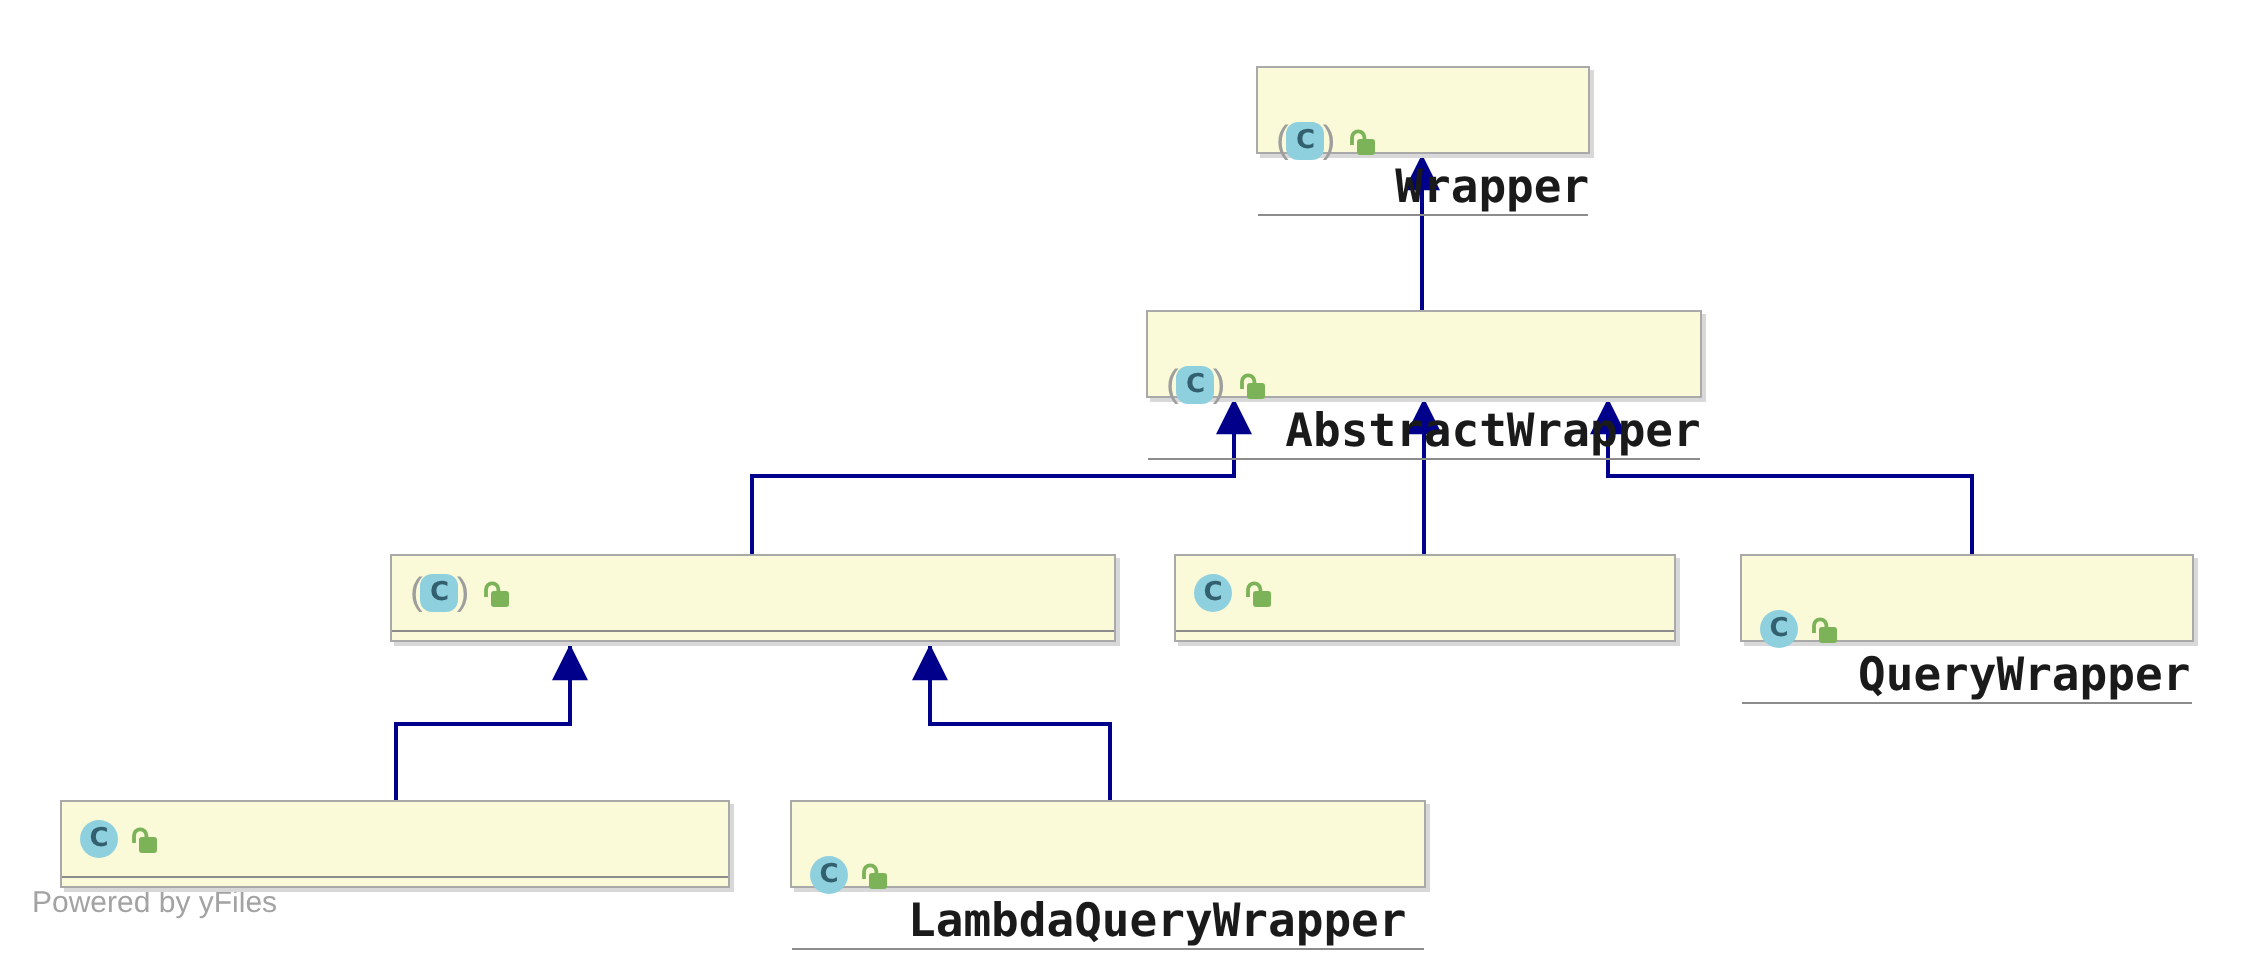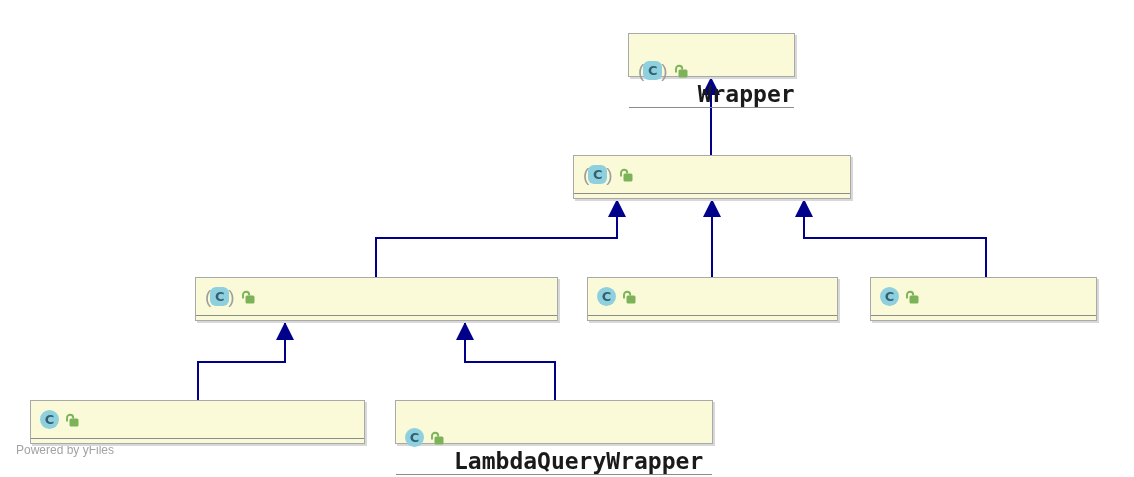--- a/index.html
+++ b/index.html
@@ -113,6 +113,7 @@
               <rect x="5.5" y="6.5" width="9" height="8" rx="1.5" fill="#7CB358"></rect>
             </svg>
           </span>
+          <span class="node-label">AbstractWrapper</span>
         </div>
         <div class="node-footer"></div>
       </div>

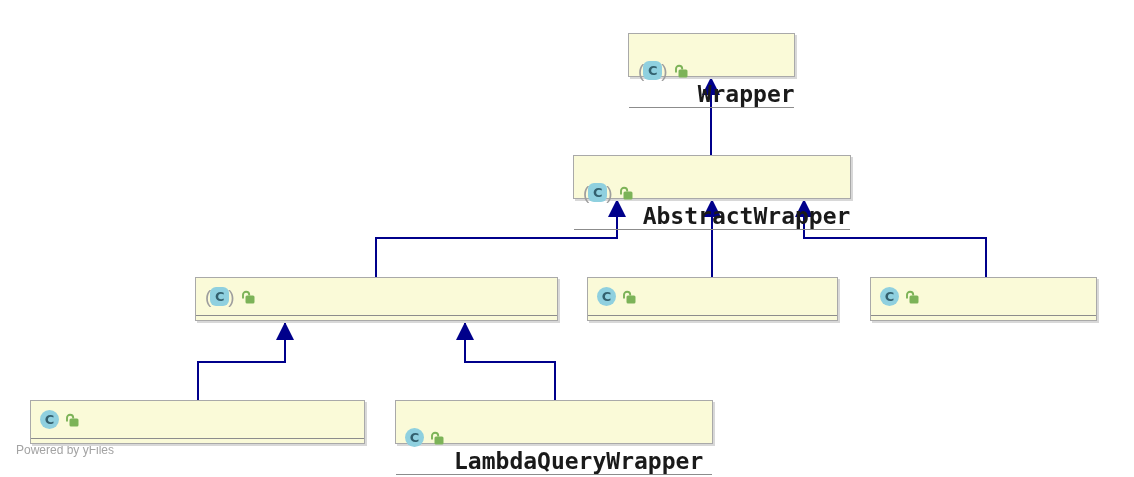--- a/index.html
+++ b/index.html
@@ -152,6 +152,7 @@
               <rect x="5.5" y="6.5" width="9" height="8" rx="1.5" fill="#7CB358"></rect>
             </svg>
           </span>
+          <span class="node-label">QueryWrapper</span>
         </div>
         <div class="node-footer"></div>
       </div>

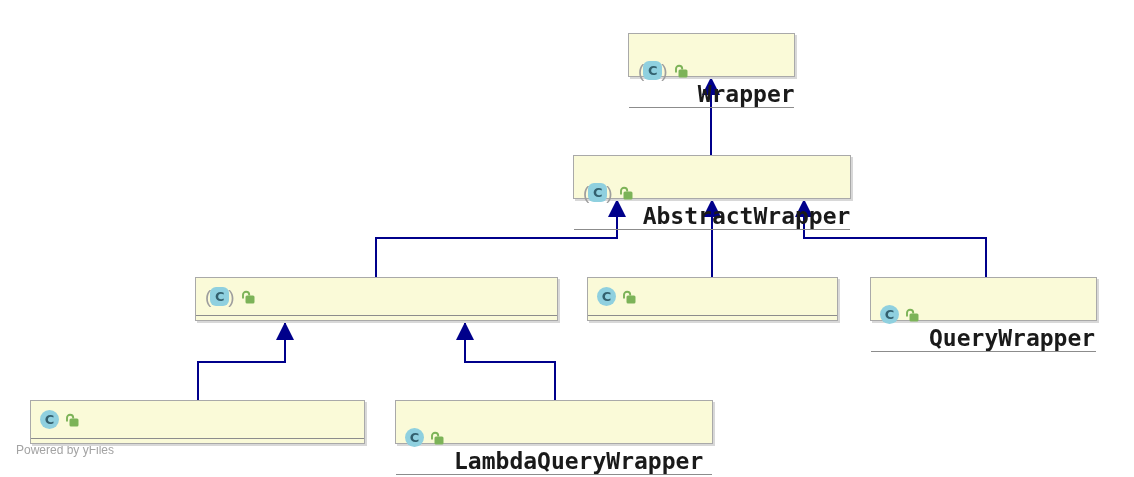--- a/index.html
+++ b/index.html
@@ -63,7 +63,7 @@
     left:16px;top:443px;
     z-index:0;
     font-family:"Liberation Sans","DejaVu Sans",sans-serif;
-    font-size:12px;
+    font-size:15px;
     color:var(--watermark-text,#A3A3A3);
   }
 </style>

